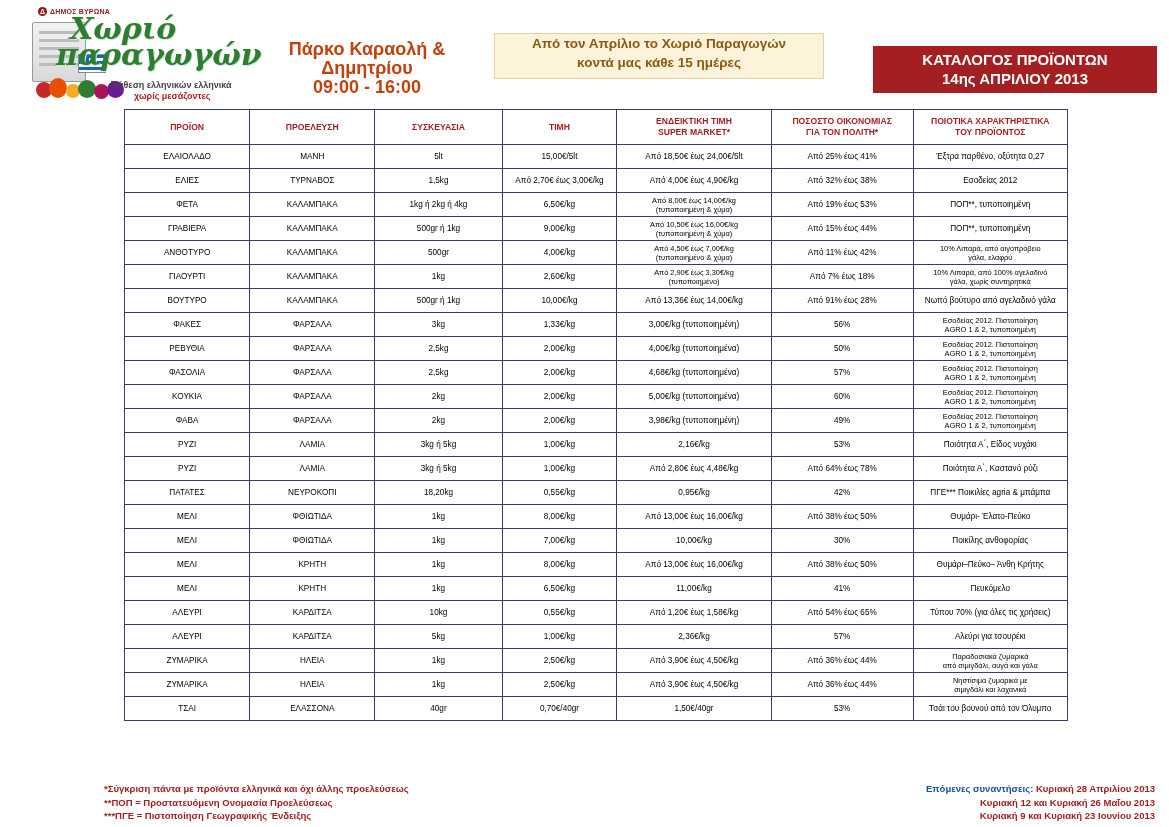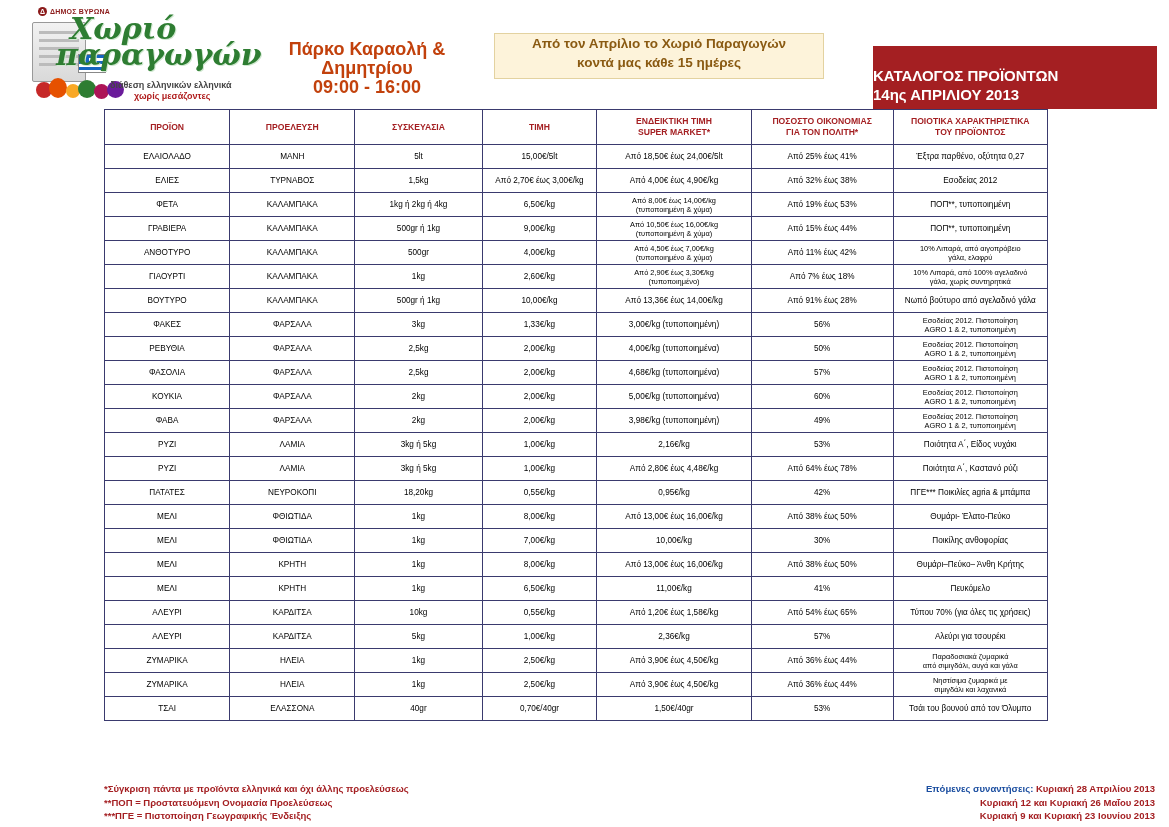--- a/index.html
+++ b/index.html
@@ -162,10 +162,11 @@
     width: 284px;
     background: #a41f22;
     color: #fff;
+    text-align: center;
     font-weight: bold;
     font-size: 15px;
     line-height: 19px;
-    padding: 20px 0 5px;
+    padding: 4px 0 5px;
   }
 
   

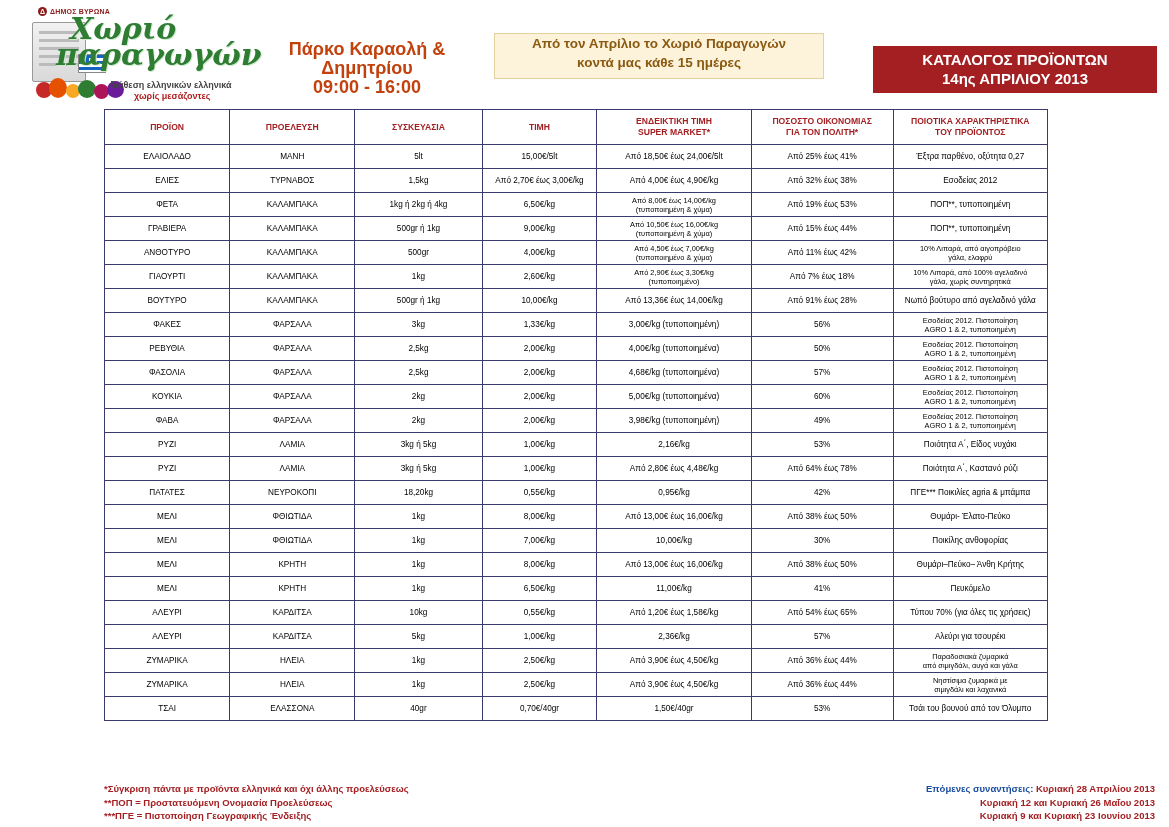--- a/index.html
+++ b/index.html
@@ -180,6 +180,7 @@
     border-collapse: collapse;
     width: 100%;
     table-layout: fixed;
+    margin-left: 20px;
   }
   table, td, th {
     border: 1px solid #3a3a6e;

